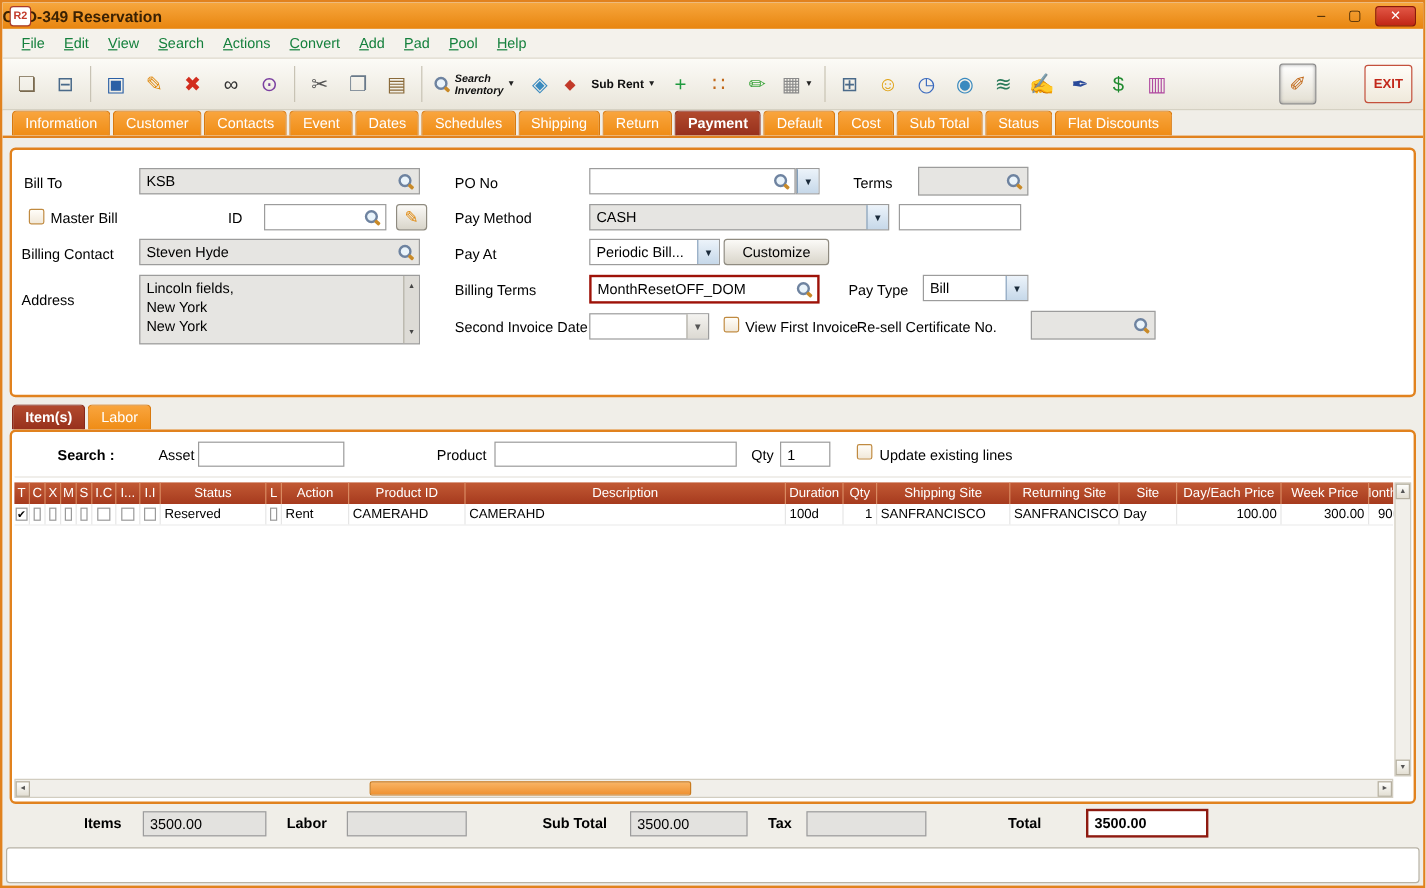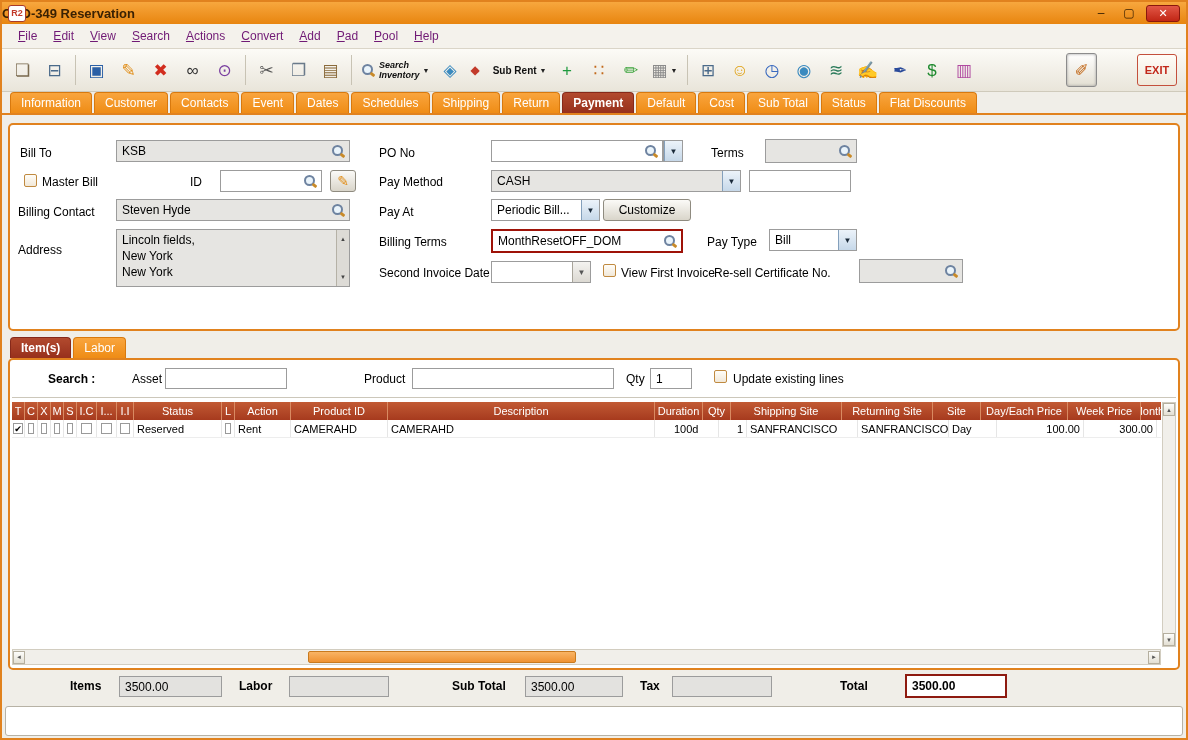--- a/index.html
+++ b/index.html
@@ -16,7 +16,7 @@
 
   
   .menubar{height:25px;background:#F4F2EC;border-bottom:1px solid #DAD5C8;display:flex;align-items:center;padding-left:8px}
-  .menu-item{display:inline-block;padding:4px 8px;font-size:12px;color:#701a75}
+  .menu-item{display:inline-block;padding:4px 8px;font-size:12px;color:#15803d}
   .menu-item::first-letter{text-decoration:underline}
 
   

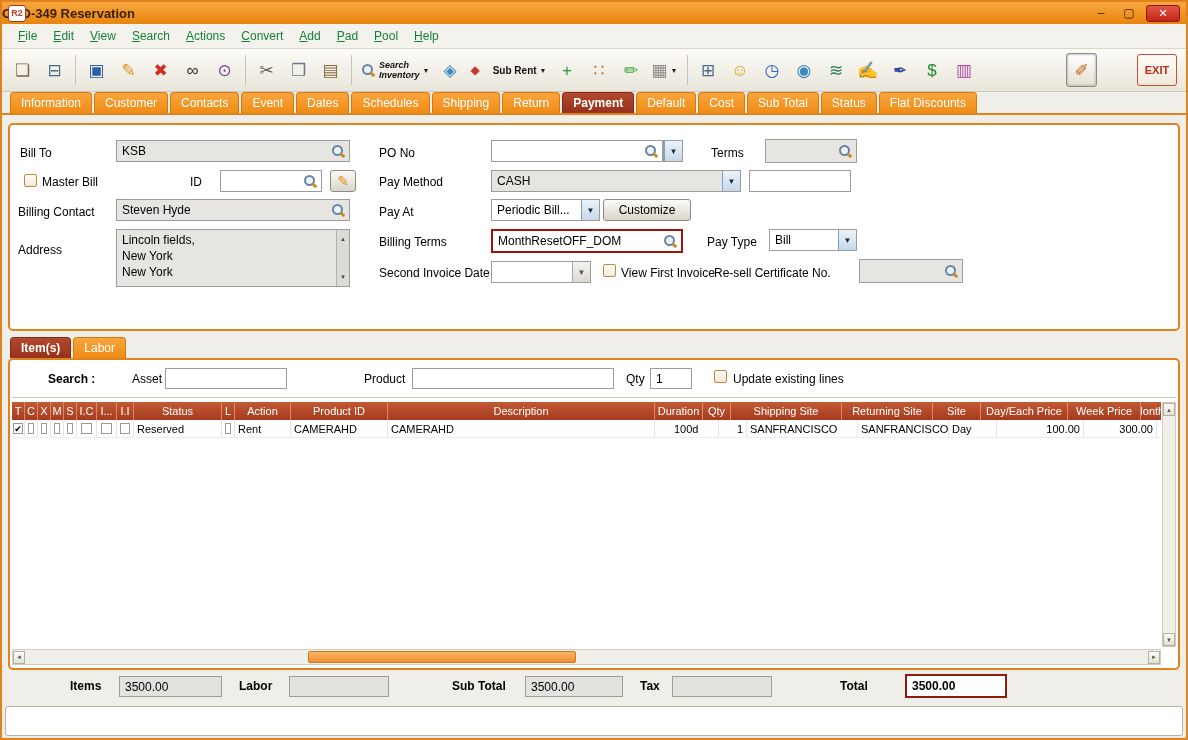--- a/index.html
+++ b/index.html
@@ -406,7 +406,7 @@
           <div class="gr-cell" style="width:56px;">Rent</div>
           <div class="gr-cell" style="width:97px;">CAMERAHD</div>
           <div class="gr-cell" style="width:267px;">CAMERAHD</div>
-          <div class="gr-cell" style="width:48px;margin-left:16px;">100d</div>
+          <div class="gr-cell" style="width:48px;">100d</div>
           <div class="gr-cell" style="width:28px;justify-content:flex-end;">1</div>
           <div class="gr-cell" style="width:111px;">SANFRANCISCO</div>
           <div class="gr-cell" style="width:91px;">SANFRANCISCO</div>

